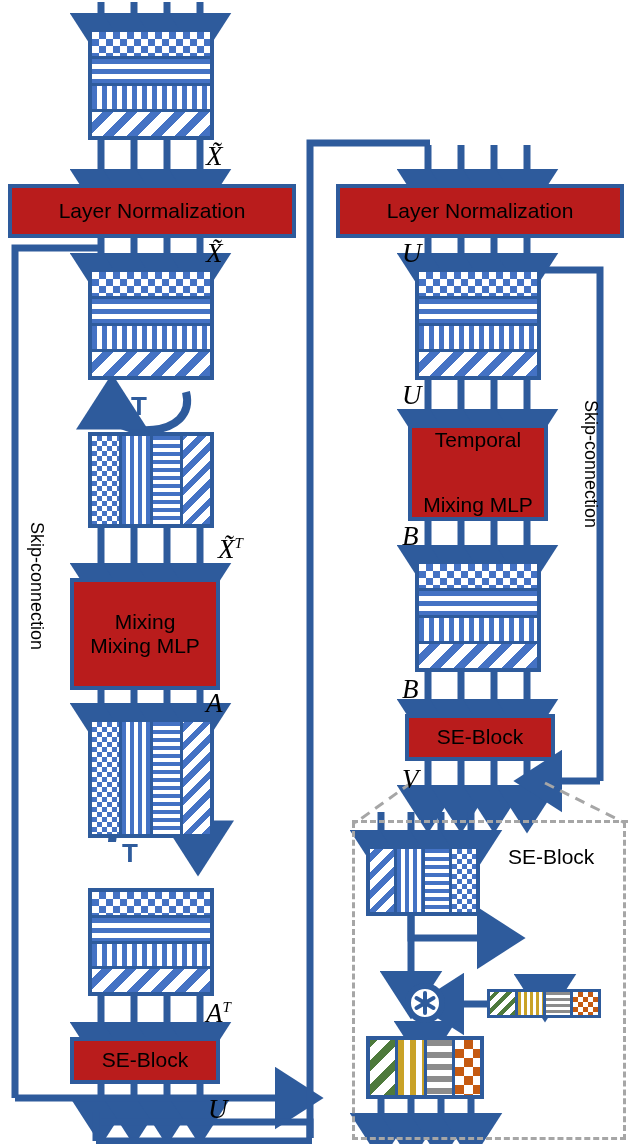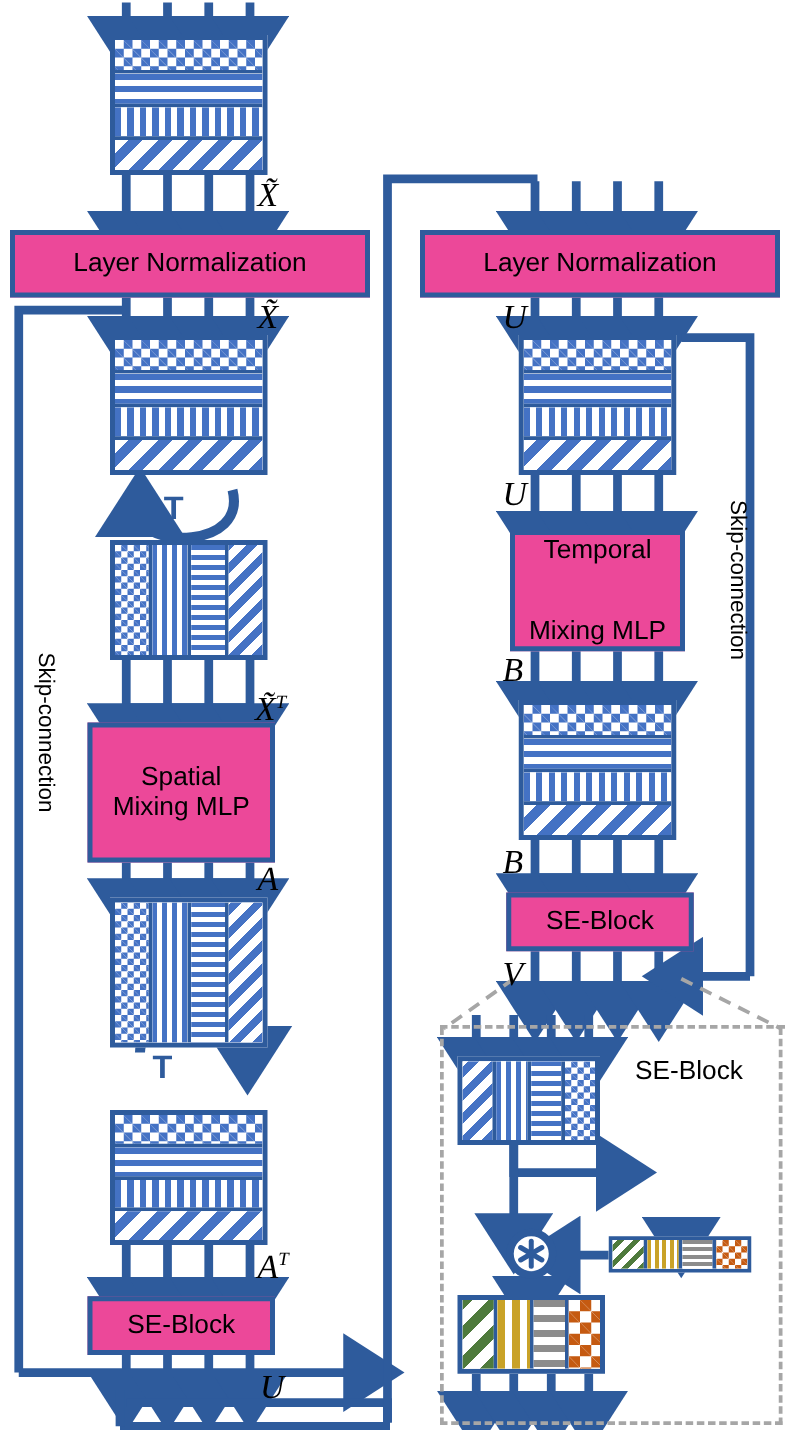--- a/index.html
+++ b/index.html
@@ -8,7 +8,7 @@
   #stage{position:absolute;left:0;top:0;width:632px;height:1144px;}
   svg#wires{position:absolute;left:0;top:0;width:632px;height:1144px;}
 
-  .box{position:absolute;box-sizing:border-box;background:#ec4899;
+  .box{position:absolute;box-sizing:border-box;background:#b91c1c;
        border:4px solid #2E5B9C;display:flex;align-items:center;
        justify-content:center;text-align:center;line-height:1.15;
        font-size:21px;color:#000;}

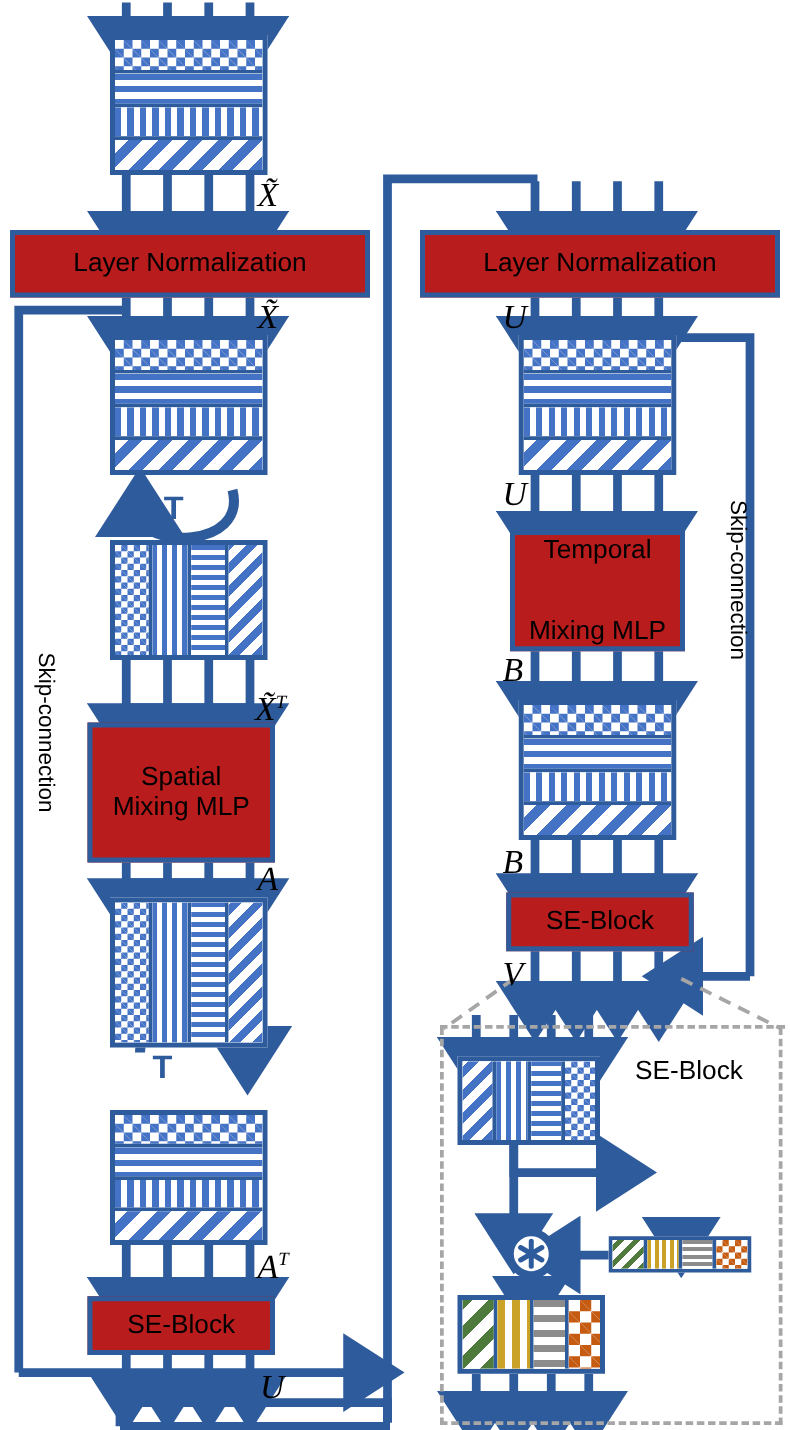--- a/index.html
+++ b/index.html
@@ -238,7 +238,7 @@
     <div class="band p-horz"></div>
     <div class="band p-diag"></div>
   </div>
-  <div class="lbl" style="left:204px;top:536px;margin-top:18px;"><span>X̃</span><span class="sup">T</span></div>
+  <div class="lbl" style="left:218px;top:536px;"><span>X̃</span><span class="sup">T</span></div>
 
   <div class="box two-line" style="left:70px;top:578px;width:150px;height:112px;">
     <span>Spatial</span>

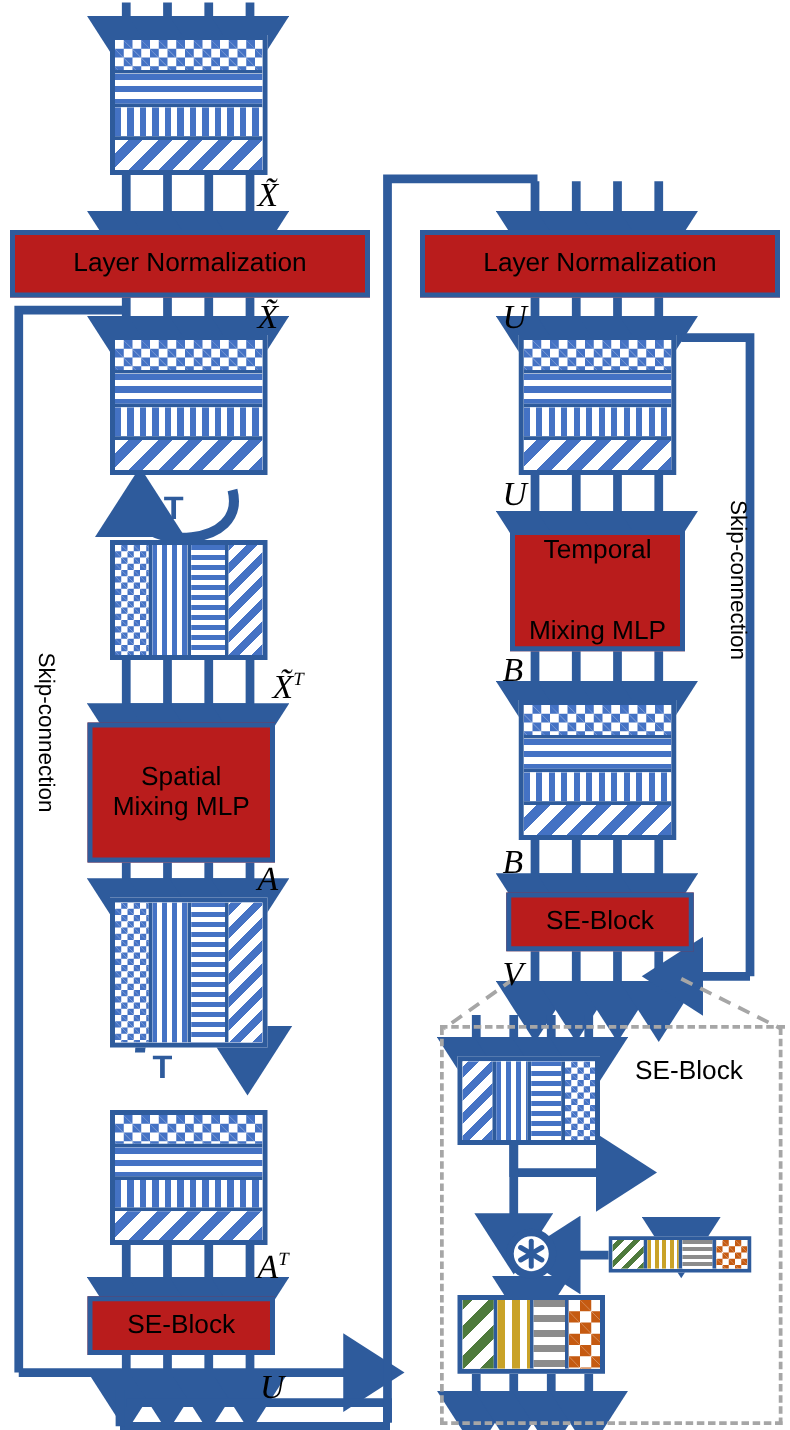--- a/index.html
+++ b/index.html
@@ -241,7 +241,7 @@
   <div class="lbl" style="left:218px;top:536px;"><span>X̃</span><span class="sup">T</span></div>
 
   <div class="box two-line" style="left:70px;top:578px;width:150px;height:112px;">
-    <span>Spatial</span>
+    <span>Mixing</span>
     <span>Mixing MLP</span>
   </div>
   <div class="lbl" style="left:206px;top:690px;"><span>A</span></div>

